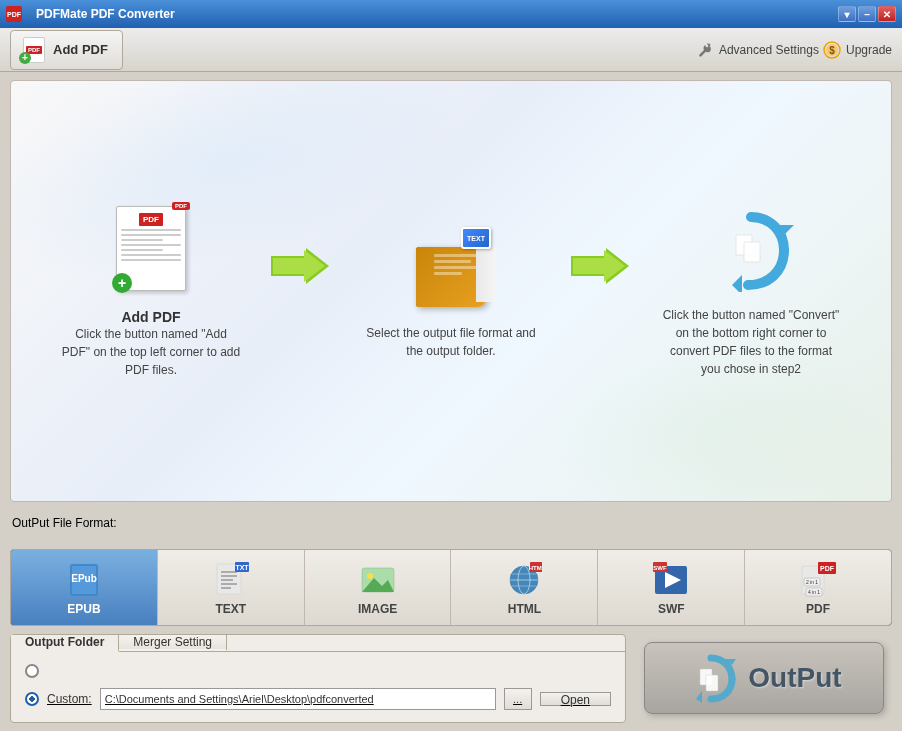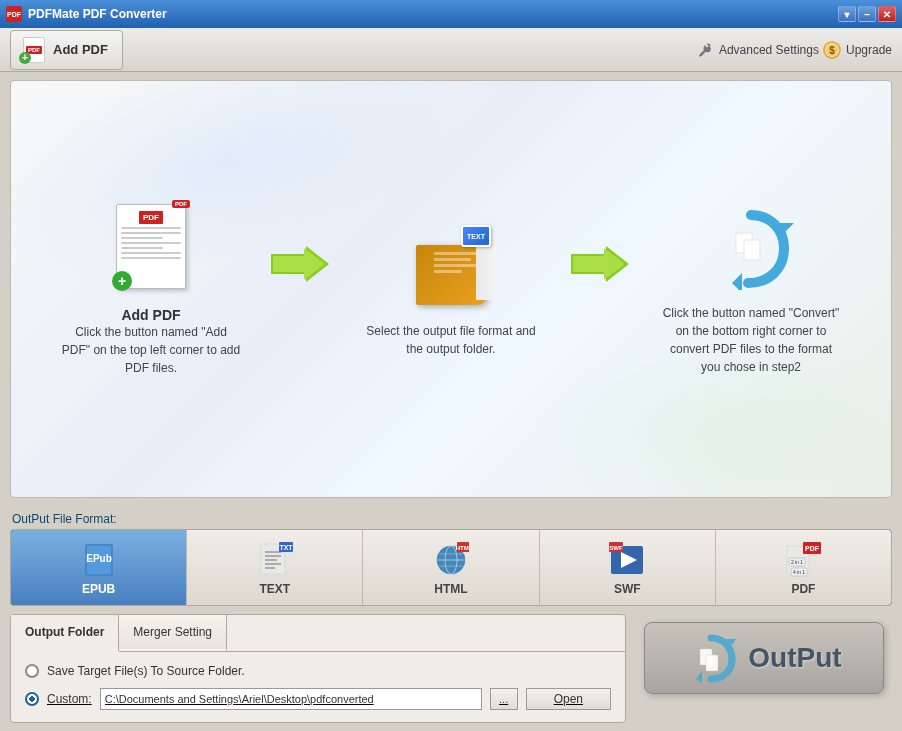--- a/index.html
+++ b/index.html
@@ -27,7 +27,7 @@
     .title-bar-left {
       display: flex;
       align-items: center;
-      gap: 6px;
+      gap: 14px;
     }
     .title-bar-icon {
       width: 16px;

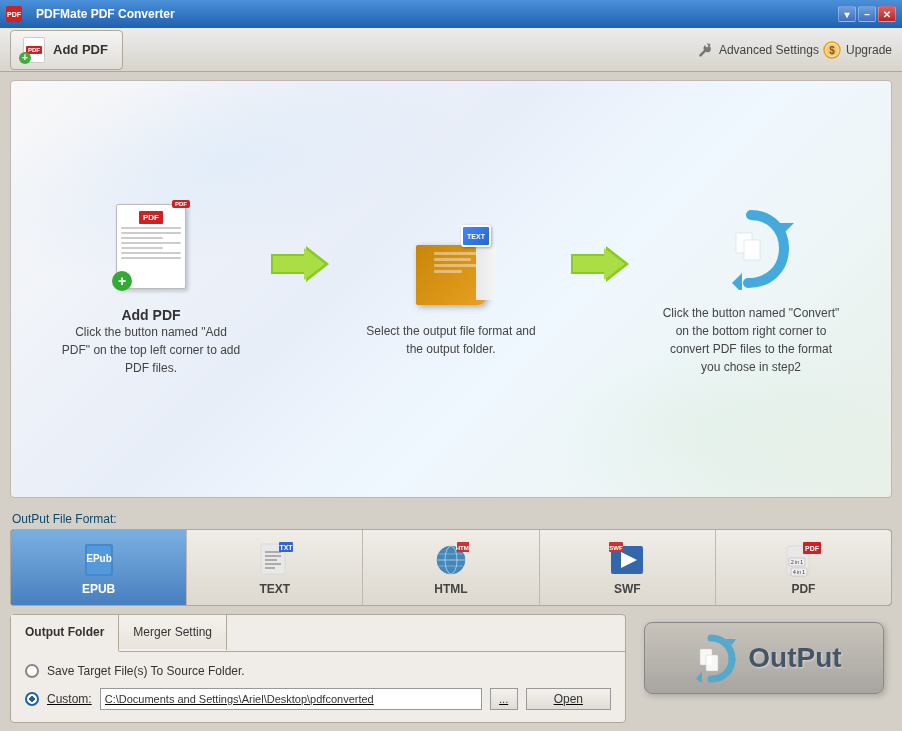--- a/index.html
+++ b/index.html
@@ -370,8 +370,8 @@
     }
     .output-label {
       font-size: 12px;
-      color: #0c4a6e;
-      margin-bottom: 3px;
+      color: #000000;
+      margin-bottom: 19px;
     }
 
     

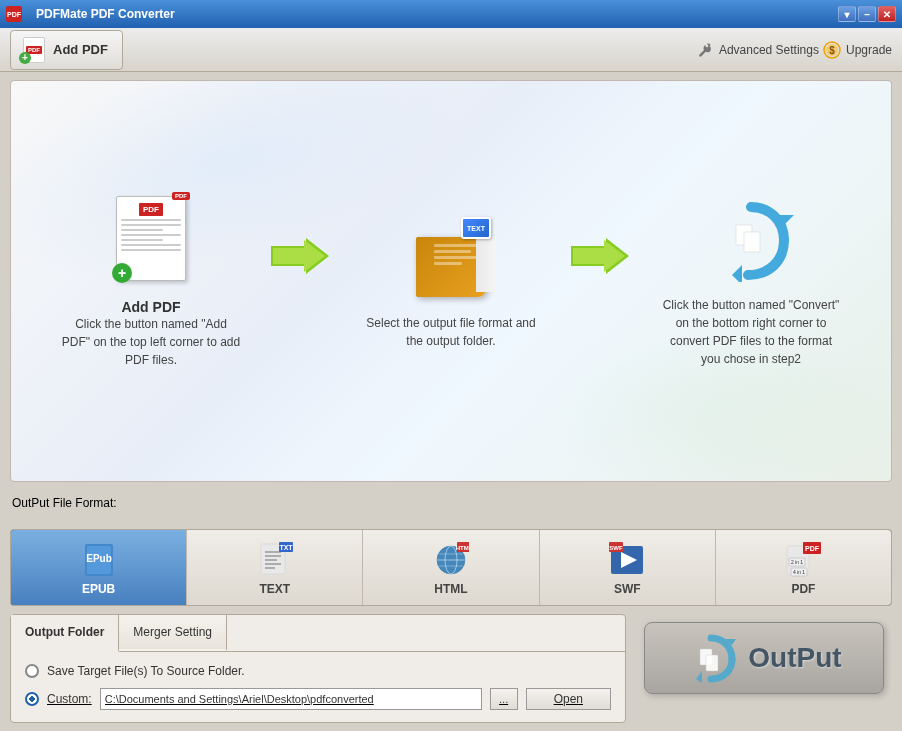--- a/index.html
+++ b/index.html
@@ -705,6 +705,16 @@
       <span class="format-tab-label">TEXT</span>
     </div>
 
+    <div class="format-tab">
+      <div class="format-tab-icon">
+        <svg width="36" height="36" viewBox="0 0 36 36">
+          <rect x="2" y="6" width="32" height="24" rx="2" fill="#aaddaa" stroke="#88bb88" stroke-width="0.5"></rect>
+          <circle cx="10" cy="14" r="3" fill="#ffdd44"></circle>
+          <polygon points="2,30 14,16 22,24 28,18 34,30" fill="#55aa55"></polygon>
+        </svg>
+      </div>
+      <span class="format-tab-label">IMAGE</span>
+    </div>
 
     <div class="format-tab">
       <div class="format-tab-icon">

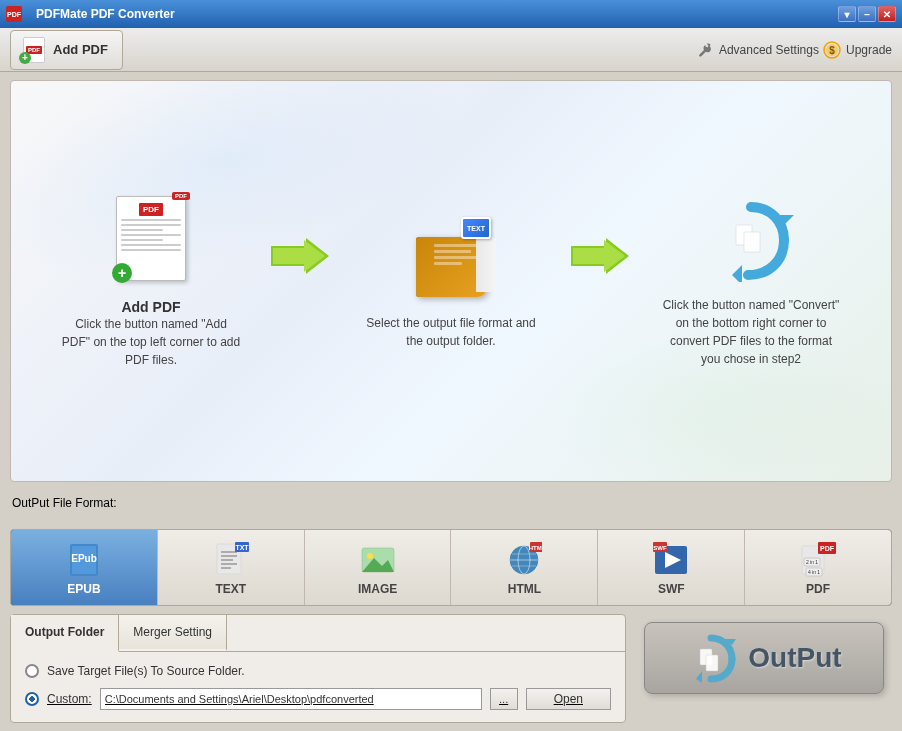--- a/index.html
+++ b/index.html
@@ -433,7 +433,7 @@
       border-bottom: 1px solid #b0a898;
     }
     .settings-tab {
-      padding: 10px 14px;
+      padding: 0 14px;
       background: linear-gradient(to bottom, #f5f2ed, #e8e4dc);
       border-right: 1px solid #b0a898;
       border-bottom: 2px solid transparent;

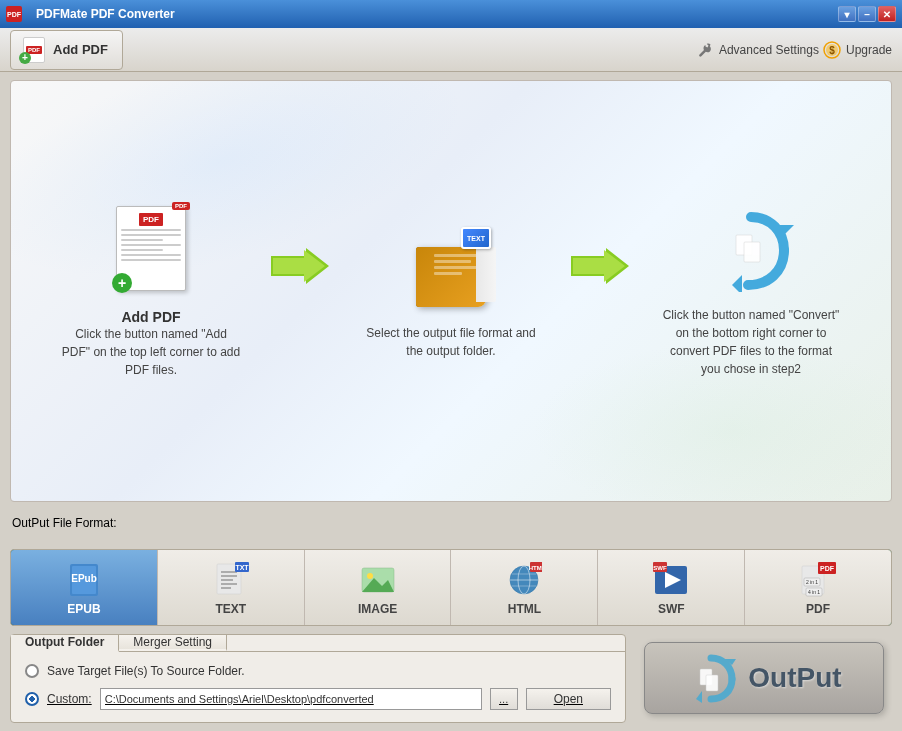--- a/index.html
+++ b/index.html
@@ -771,7 +771,6 @@
       <div class="settings-content">
         <div class="radio-row">
           <div class="radio-btn"></div>
-          <span class="radio-label">Save Target File(s) To Source Folder.</span>
         </div>
         <div class="custom-row">
           <div class="radio-btn selected"></div>

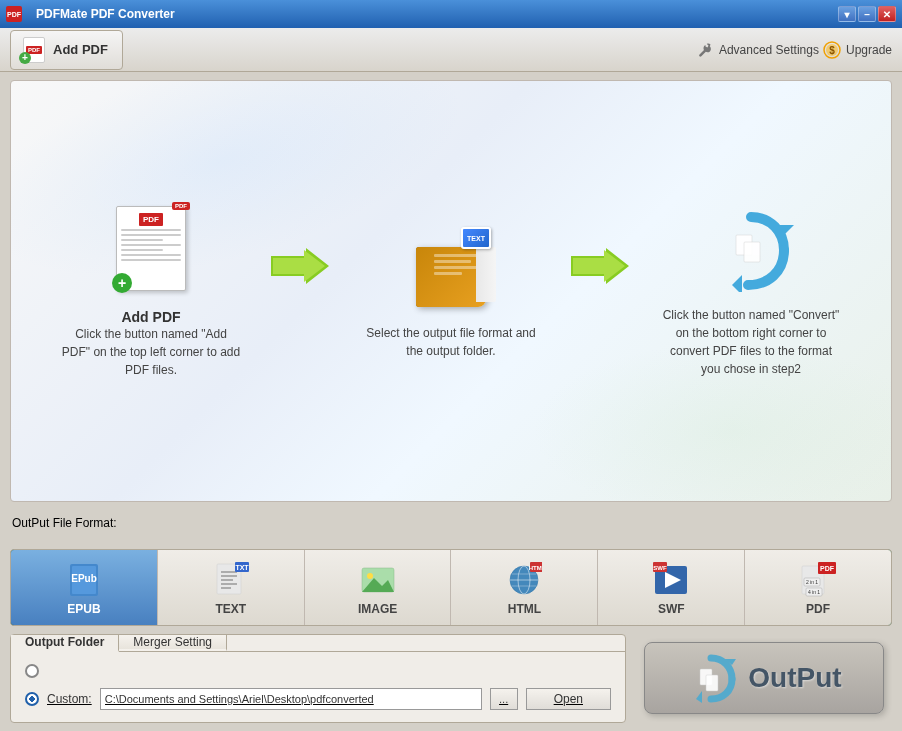--- a/index.html
+++ b/index.html
@@ -506,10 +506,10 @@
       color: #444;
     }
     .open-btn {
-      height: 22px;
+      height: 14px;
       background: linear-gradient(to bottom, #f5f2ed, #e0ddd8);
       border: 1px solid #999;
-      padding: 0 27px;
+      padding: 0 20px;
       cursor: pointer;
       font-size: 12px;
       color: #333;

